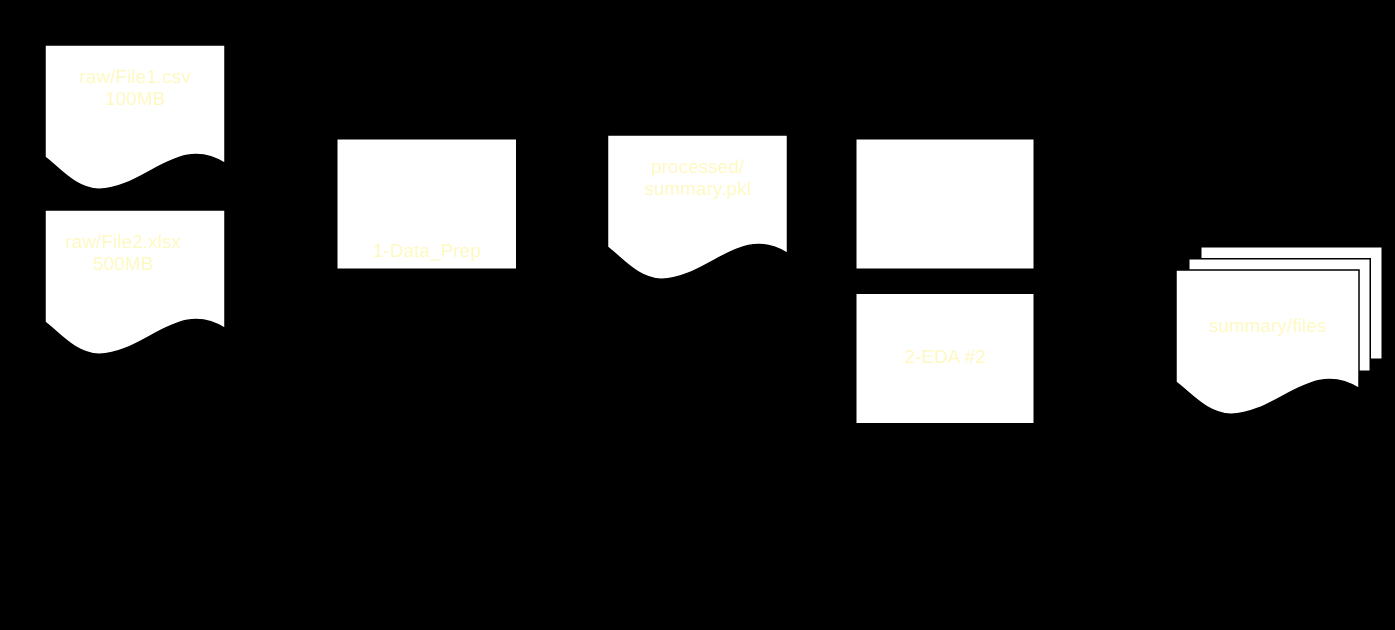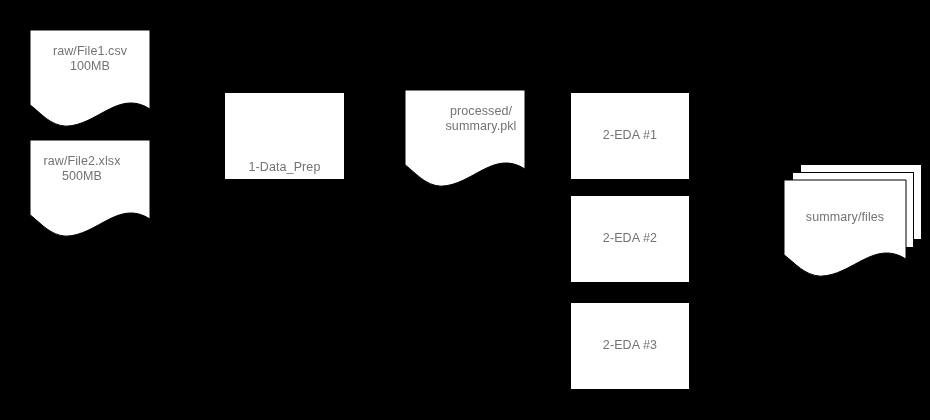--- a/index.html
+++ b/index.html
@@ -38,7 +38,7 @@
     left: 0;
     width: 100%;
     text-align: center;
-    color: #737373;
+    color: #fef9c3;
     font-size: 12.5px;
     line-height: 15px;
     letter-spacing: 0.1px;

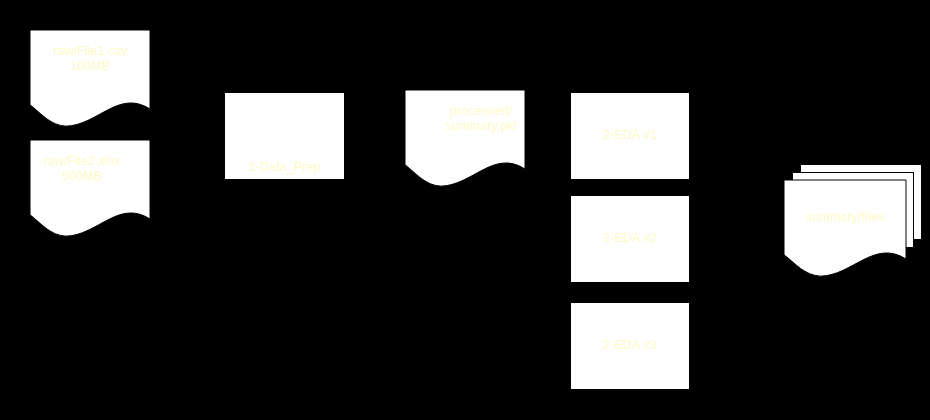--- a/index.html
+++ b/index.html
@@ -75,7 +75,7 @@
       <svg class="shape-svg" viewBox="0 0 160 116" width="160" height="116" preserveAspectRatio="none" style="width: 160px; height: 116px;">
         <path d="M0,0 L120,0 L120,79 C88.8,58.849999999999994 67.2,95.5 36,96.15 C20.400000000000002,95.5 10.799999999999999,83.15 0,74.7 Z" fill="#ffffff" stroke="#000000" stroke-width="1"></path>
       </svg>
-      <div class="node-label" style="top: 14px; margin-left: 16px;">processed/
+      <div class="node-label" style="top: 14px;">processed/
 summary.pkl</div>
     </div>
     <div class="node" style="left: 570px; top: 92px; width: 120px; height: 88px;">

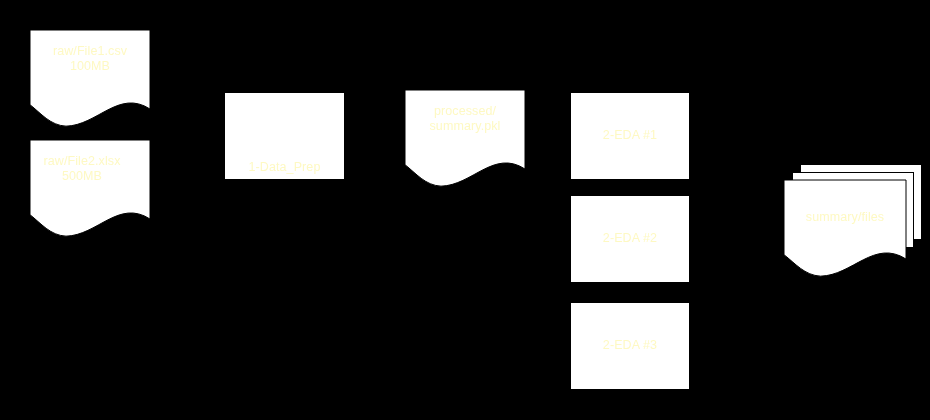--- a/index.html
+++ b/index.html
@@ -82,7 +82,6 @@
       <svg class="shape-svg" viewBox="0 0 160 128" width="160" height="128" preserveAspectRatio="none" style="width: 160px; height: 128px;">
         <rect x="0.5" y="0.5" width="119" height="87" fill="#ffffff" stroke="#000000" stroke-width="1"></rect>
       </svg>
-      <div class="node-label" style="top: 36px;">2-EDA #1</div>
     </div>
     <div class="node" style="left: 570px; top: 195px; width: 120px; height: 88px;">
       <svg class="shape-svg" viewBox="0 0 160 128" width="160" height="128" preserveAspectRatio="none" style="width: 160px; height: 128px;">

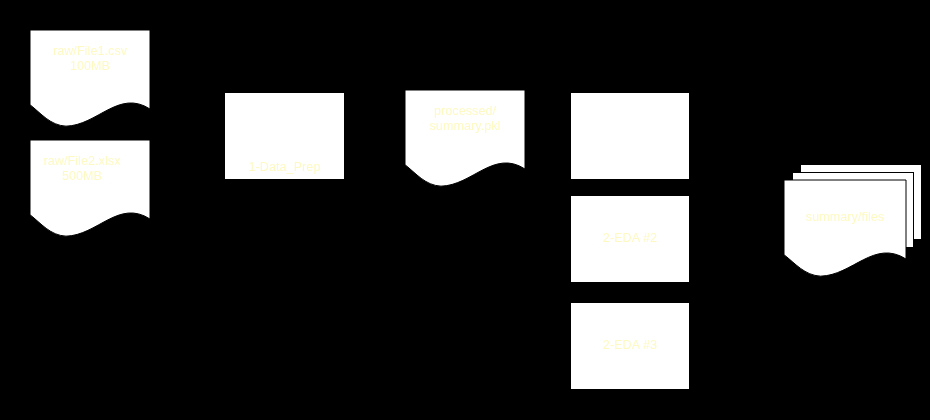--- a/index.html
+++ b/index.html
@@ -89,12 +89,6 @@
       </svg>
       <div class="node-label" style="top: 36px;">2-EDA #2</div>
     </div>
-    <div class="node" style="left: 570px; top: 302px; width: 120px; height: 88px;">
-      <svg class="shape-svg" viewBox="0 0 160 128" width="160" height="128" preserveAspectRatio="none" style="width: 160px; height: 128px;">
-        <rect x="0.5" y="0.5" width="119" height="87" fill="#ffffff" stroke="#000000" stroke-width="1"></rect>
-      </svg>
-      <div class="node-label" style="top: 36px;">2-EDA #3</div>
-    </div>
     <div class="node" style="left: 784px; top: 180px; width: 122px; height: 76px;">
       <svg class="shape-svg" viewBox="0 0 162 116" width="162" height="116" preserveAspectRatio="none" style="width: 162px; height: 116px;">
         <rect x="16.5" y="0.5" width="121" height="75" transform="translate(0,-16)" fill="#ffffff" stroke="#000000" stroke-width="1"></rect>

